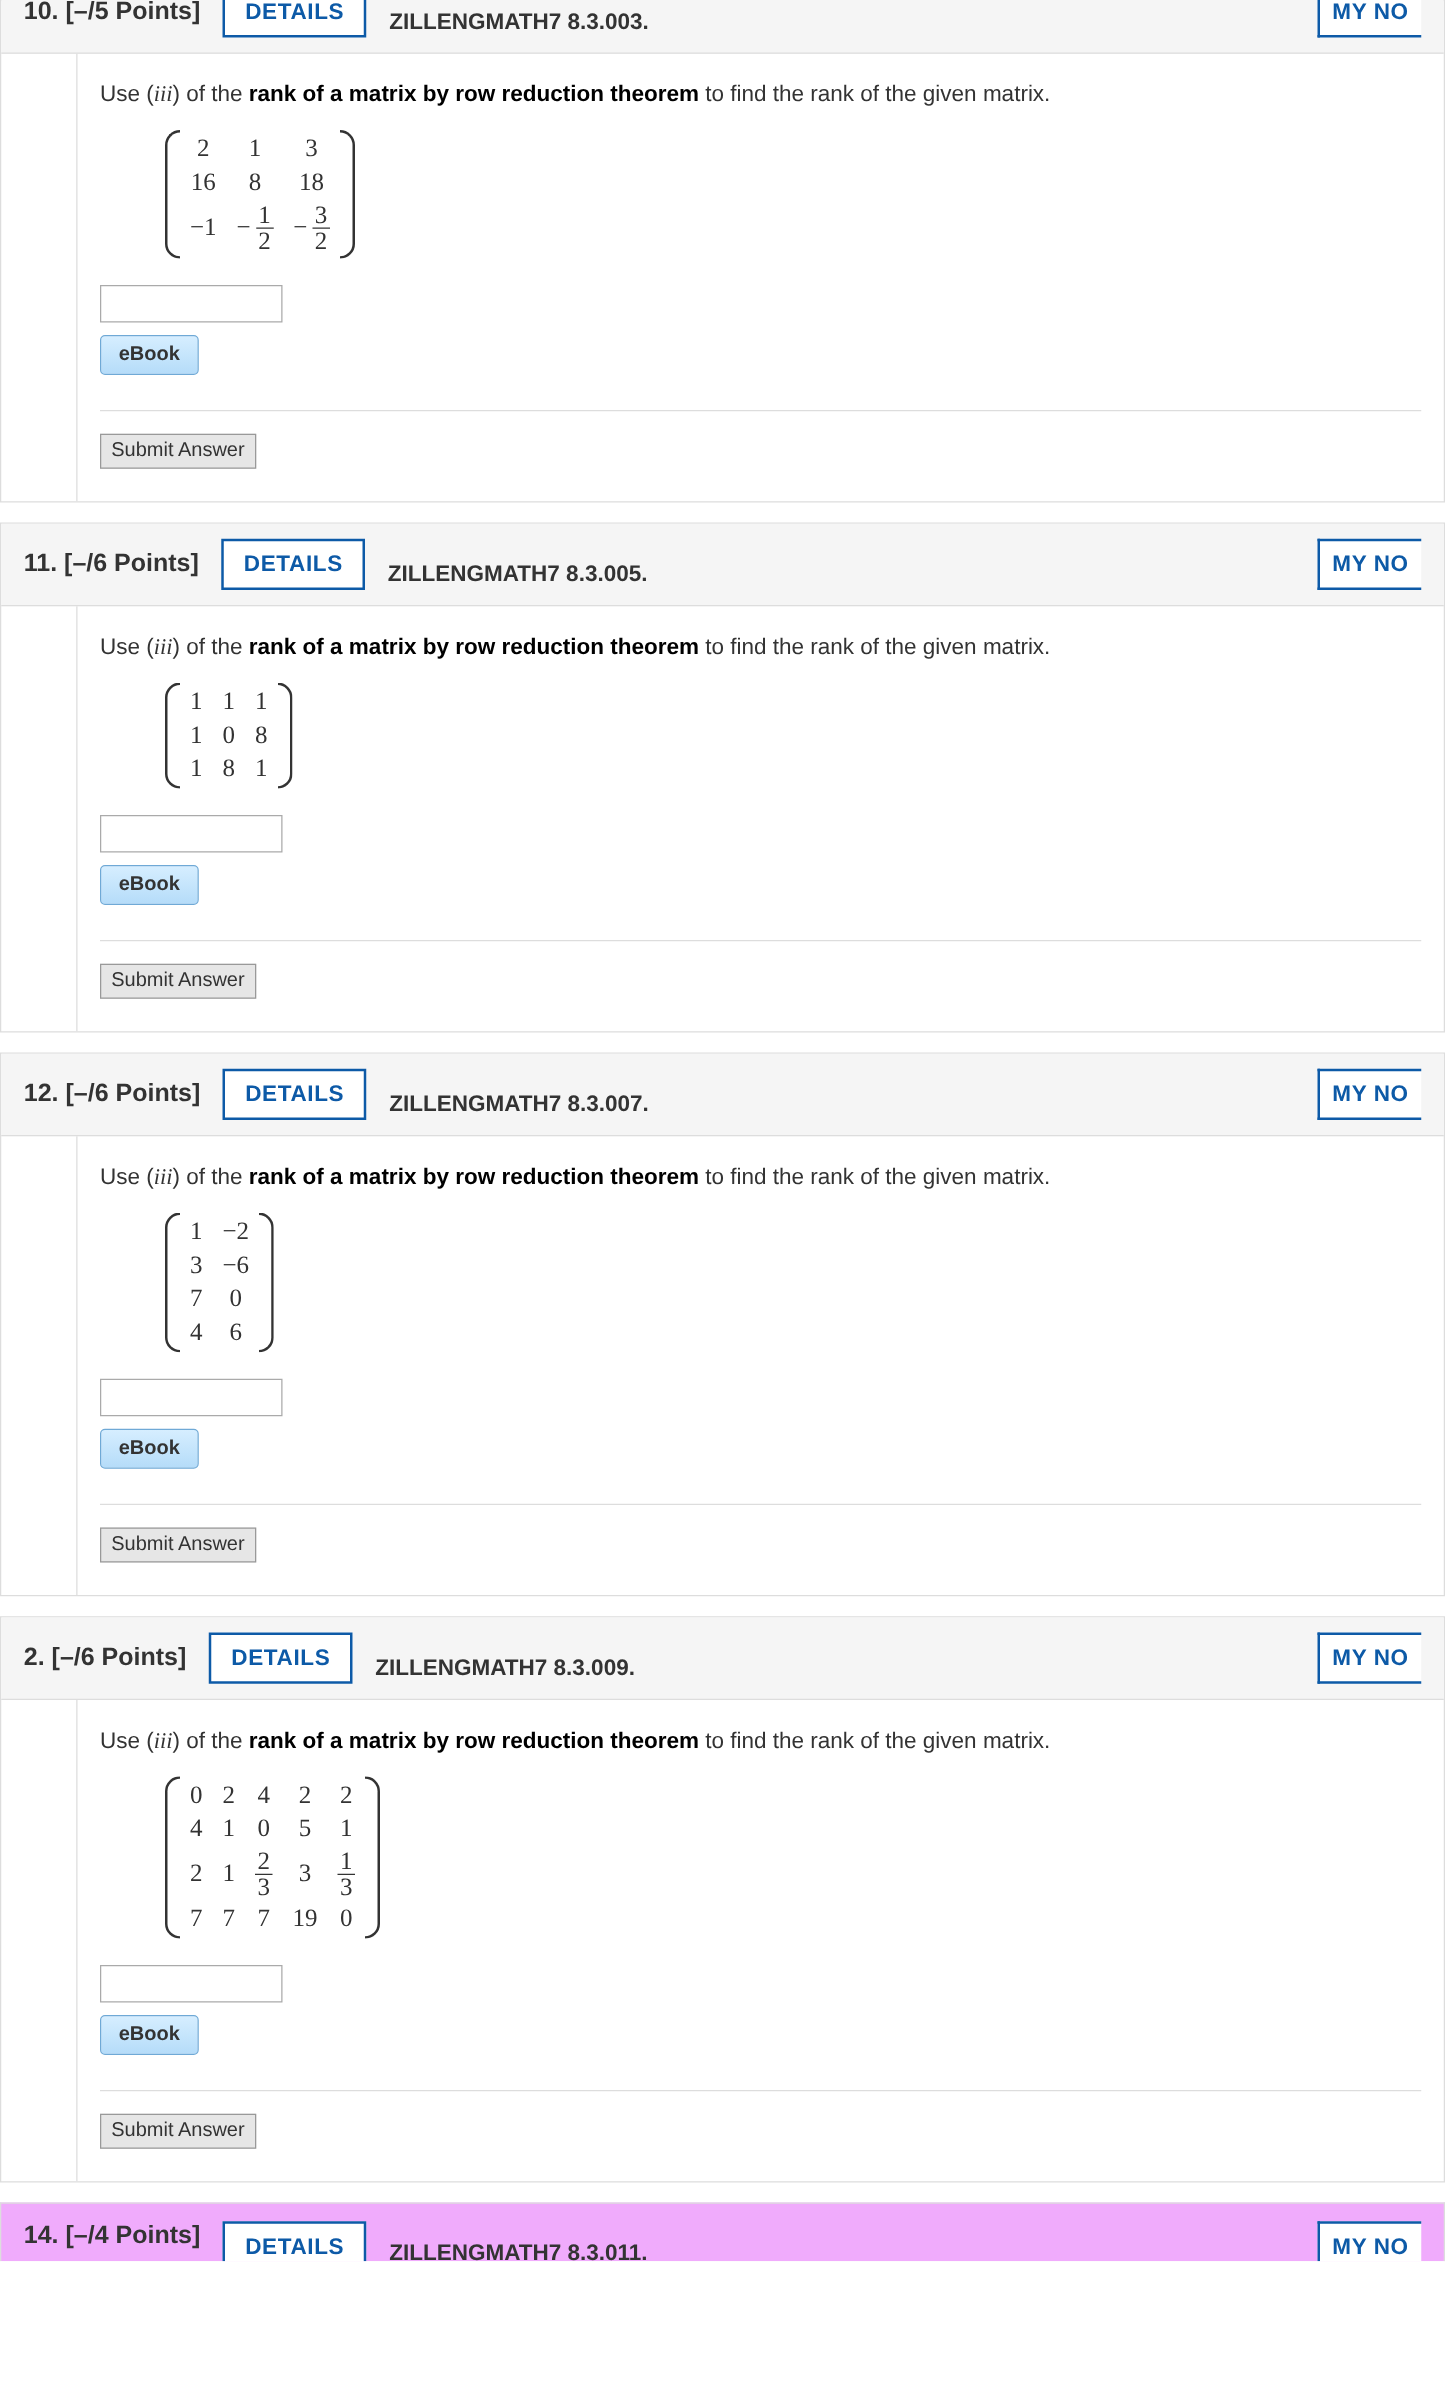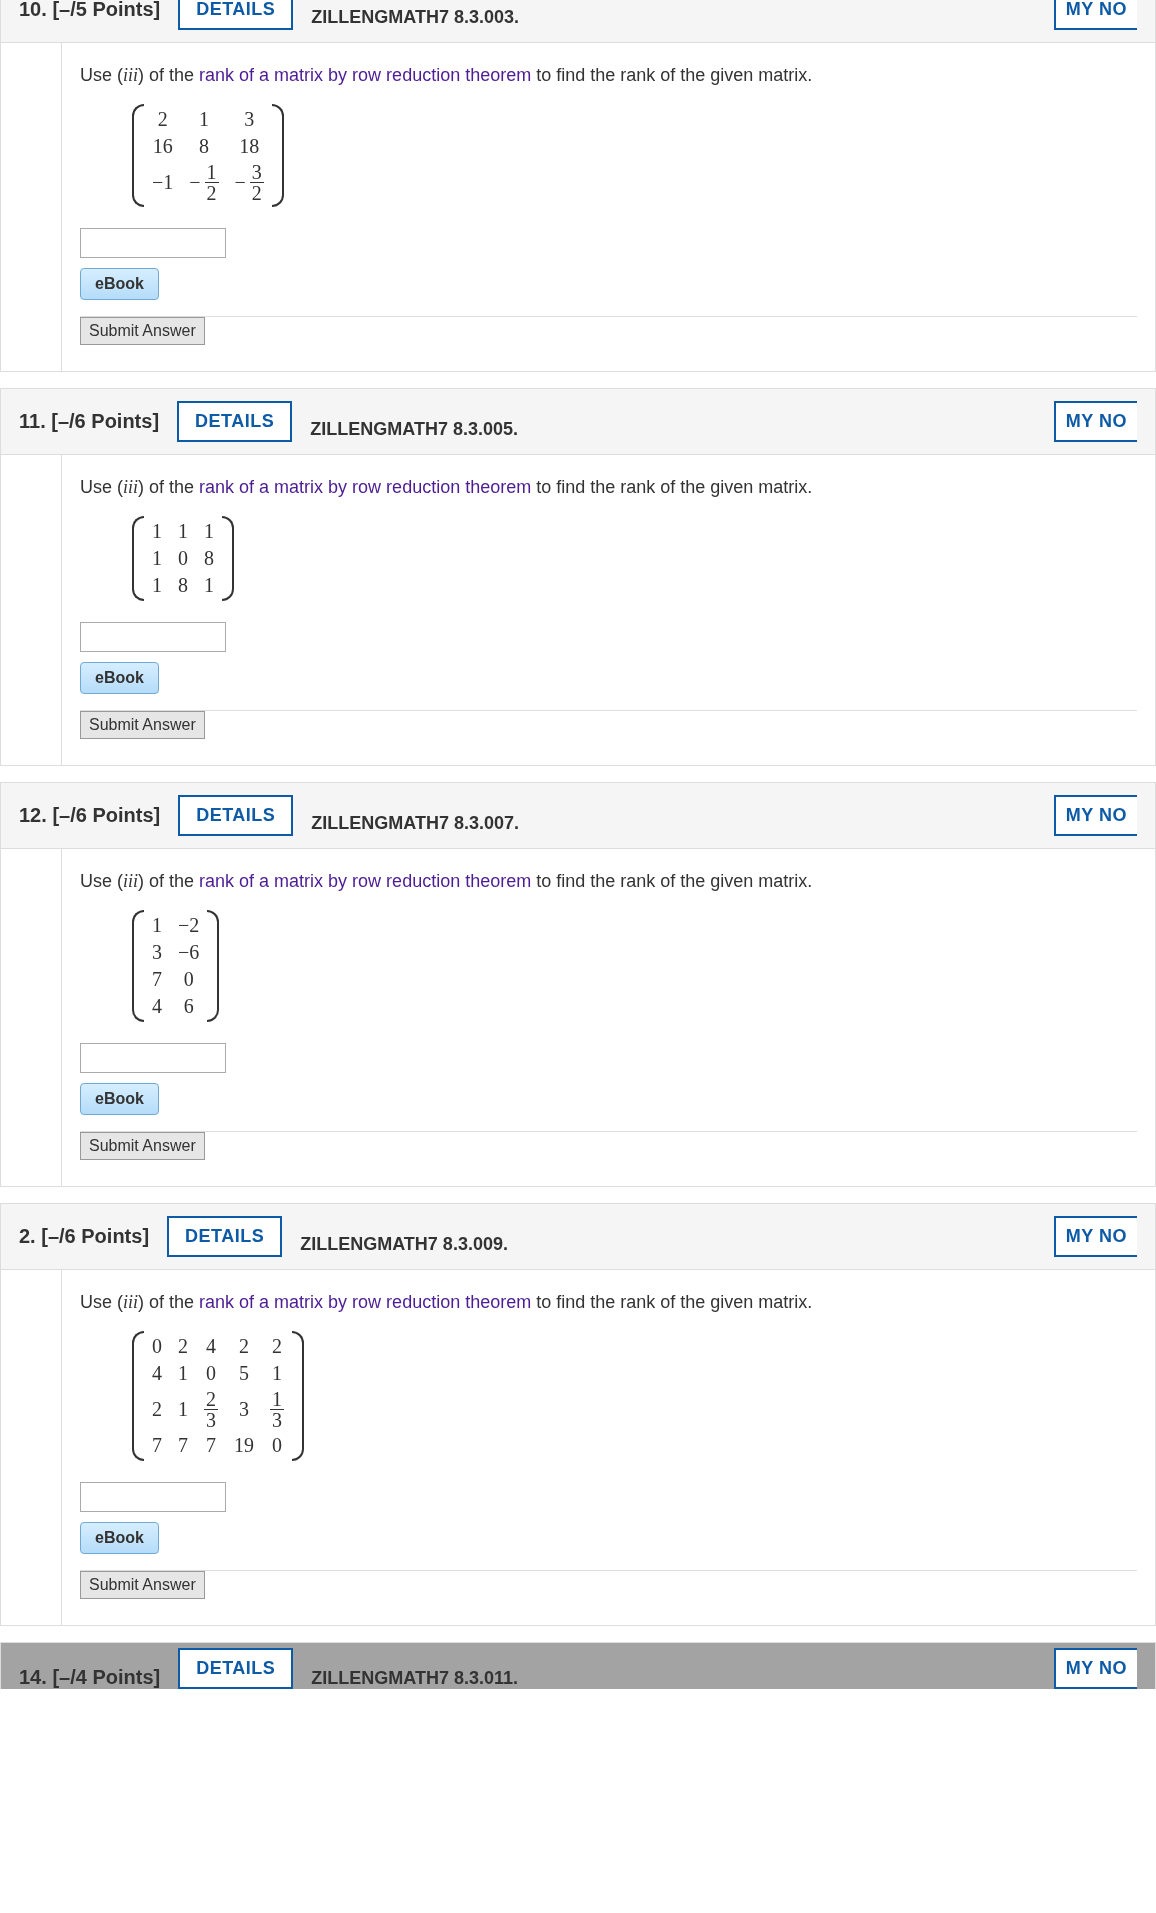--- a/index.html
+++ b/index.html
@@ -64,7 +64,7 @@
     font-size: 18px;
   }
   .iii { font-style: italic; font-family: Liberation Serif, serif; }
-  .theorem-link { color: #4c1d95; }
+  .theorem-link { color: #000000; font-weight: bold; }
   .matrix-wrap {
     margin: 6px 0 14px 50px;
     display: inline-block;

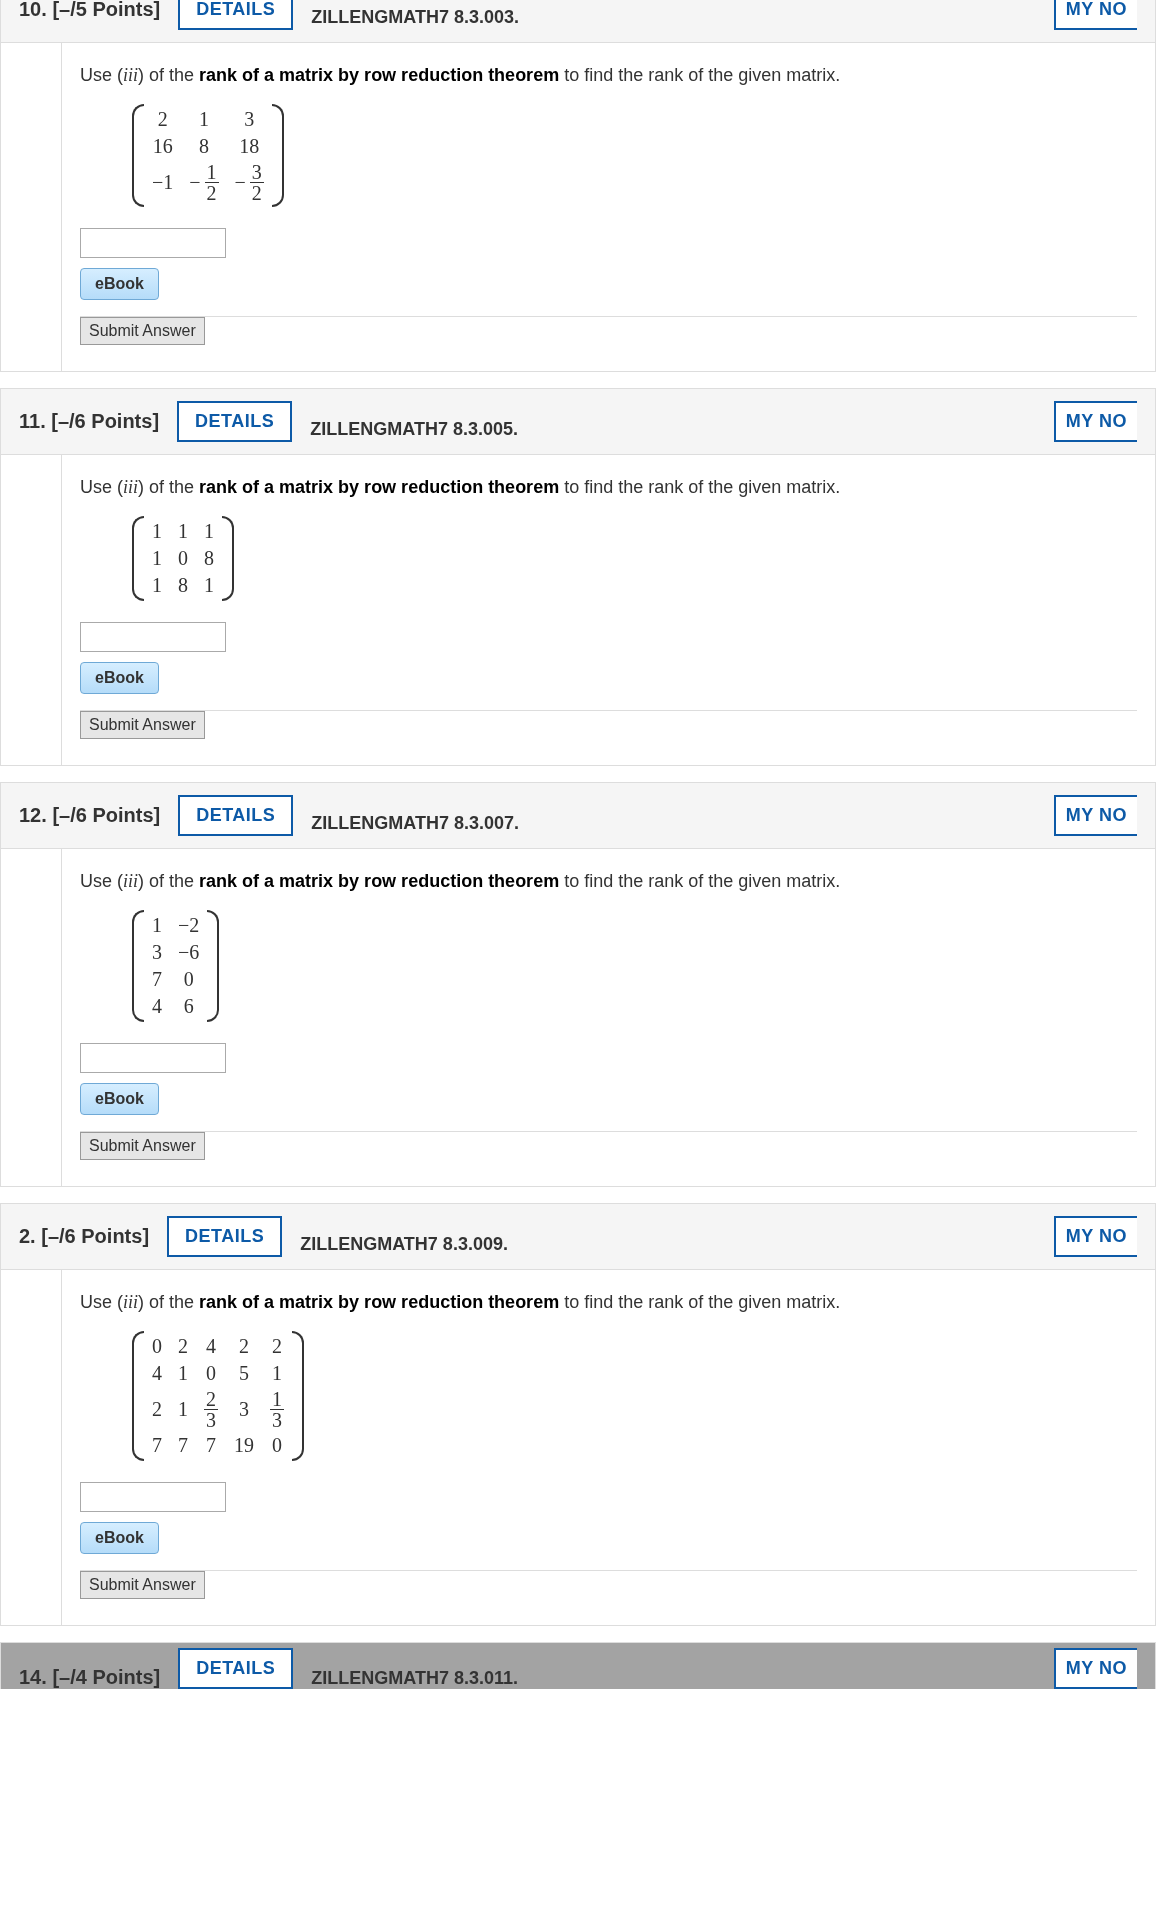--- a/index.html
+++ b/index.html
@@ -89,7 +89,8 @@
   }
   .submit-row {
     border-top: 1px solid #ddd;
-    margin-top: 16px;
+    margin-top: 28px;
+    padding-top: 18px;
   }
   .submit-btn {
     background: #e6e6e6;

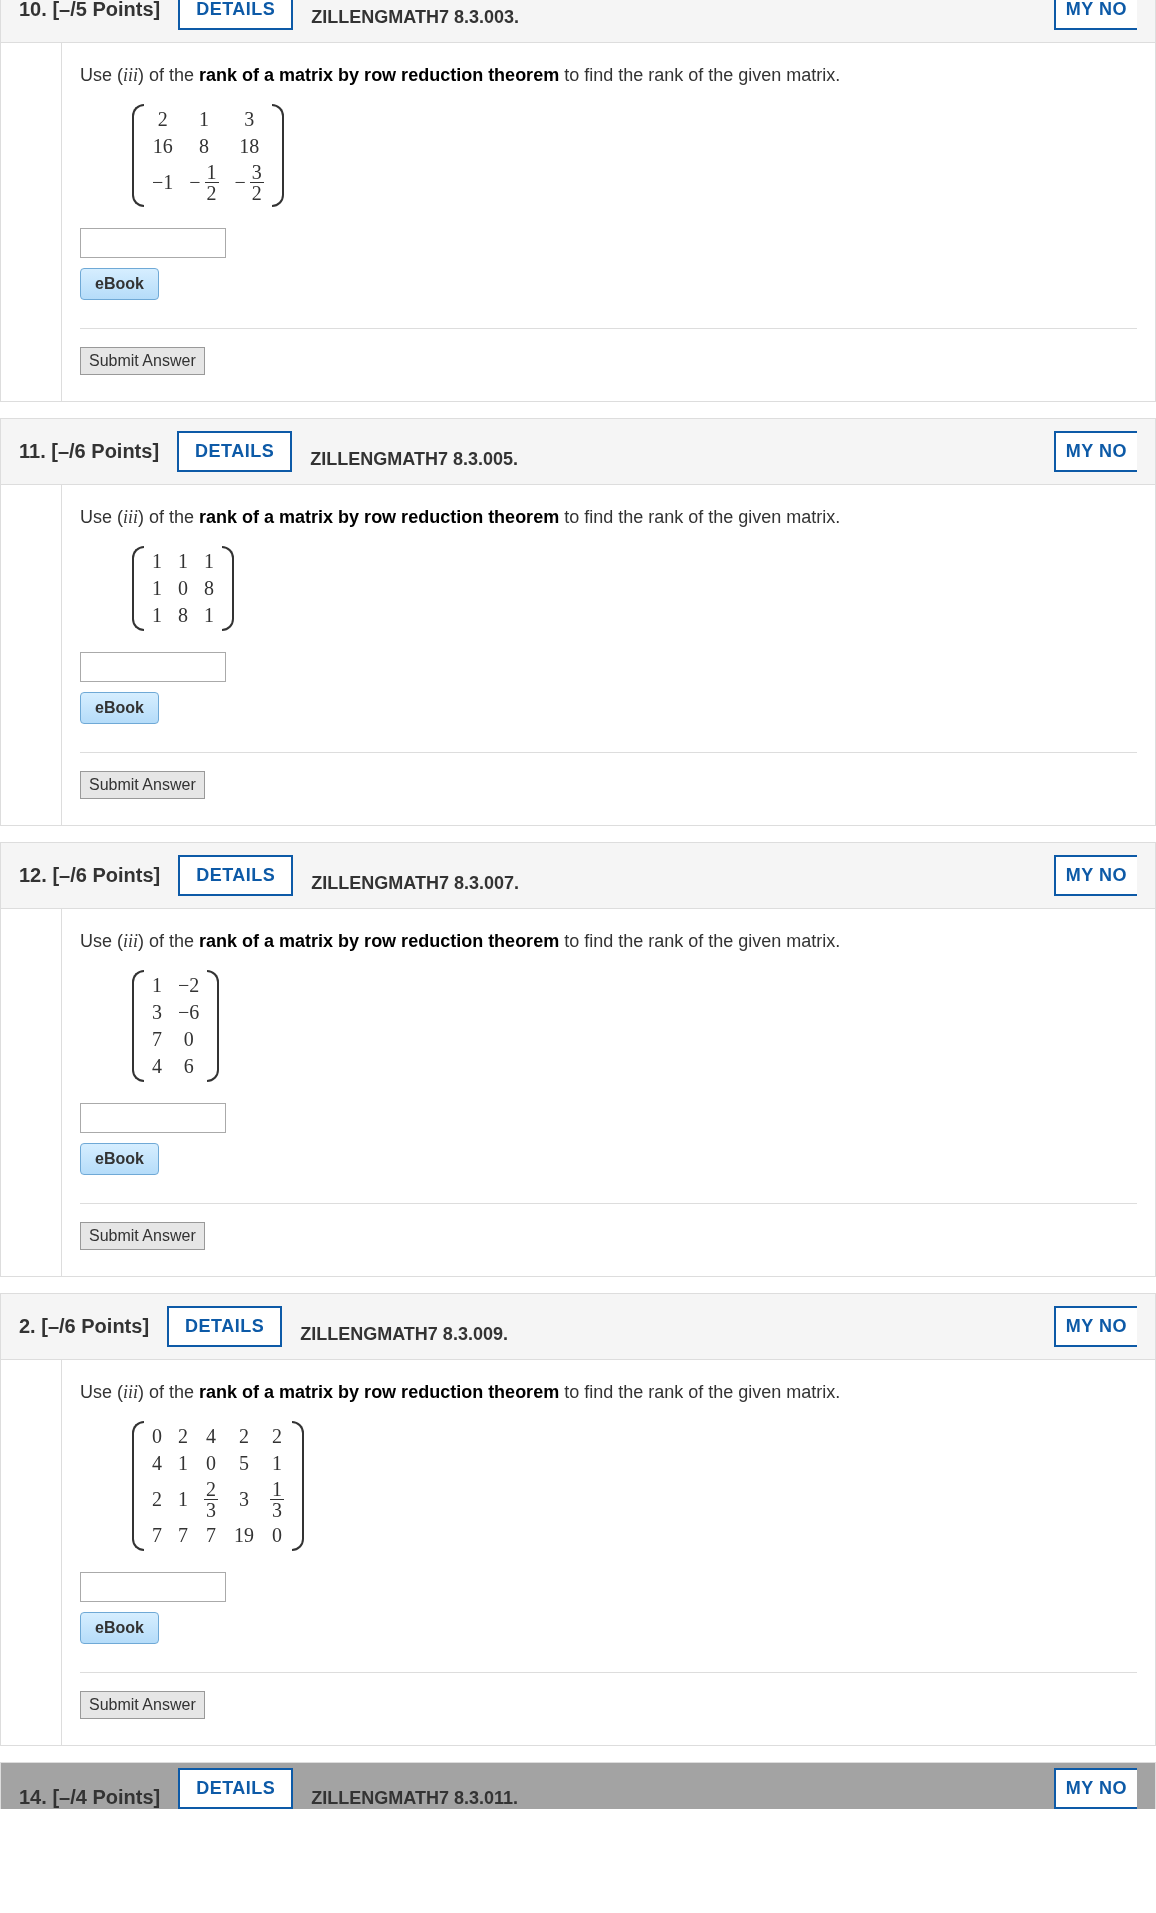--- a/index.html
+++ b/index.html
@@ -145,11 +145,11 @@
   .partial-next {
     border: 1px solid #ddd;
     border-bottom: none;
-    background: #a3a3a3;
+    background: #f0abfc;
     padding: 14px 18px 0 18px;
     display: flex;
     gap: 18px;
-    align-items: flex-end;
+    align-items: flex-start;
     height: 32px;
     overflow: hidden;
   }

